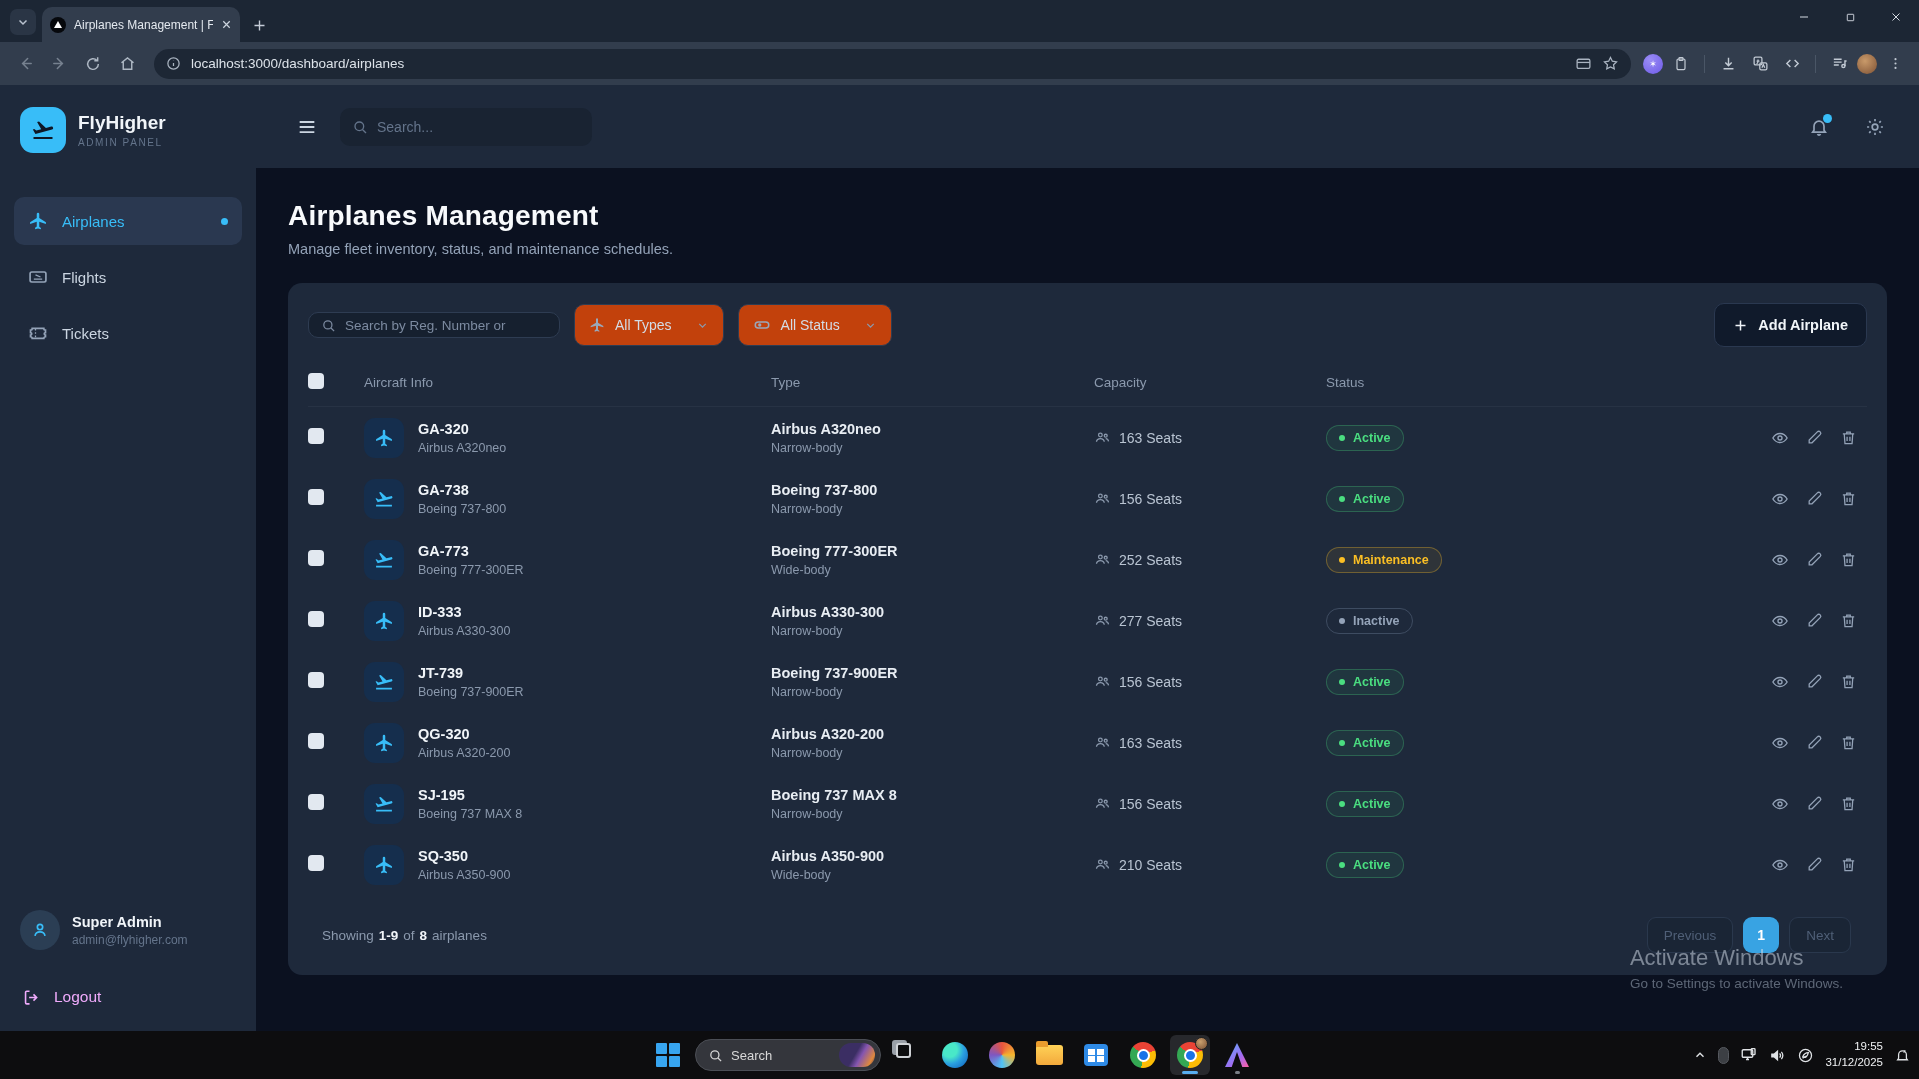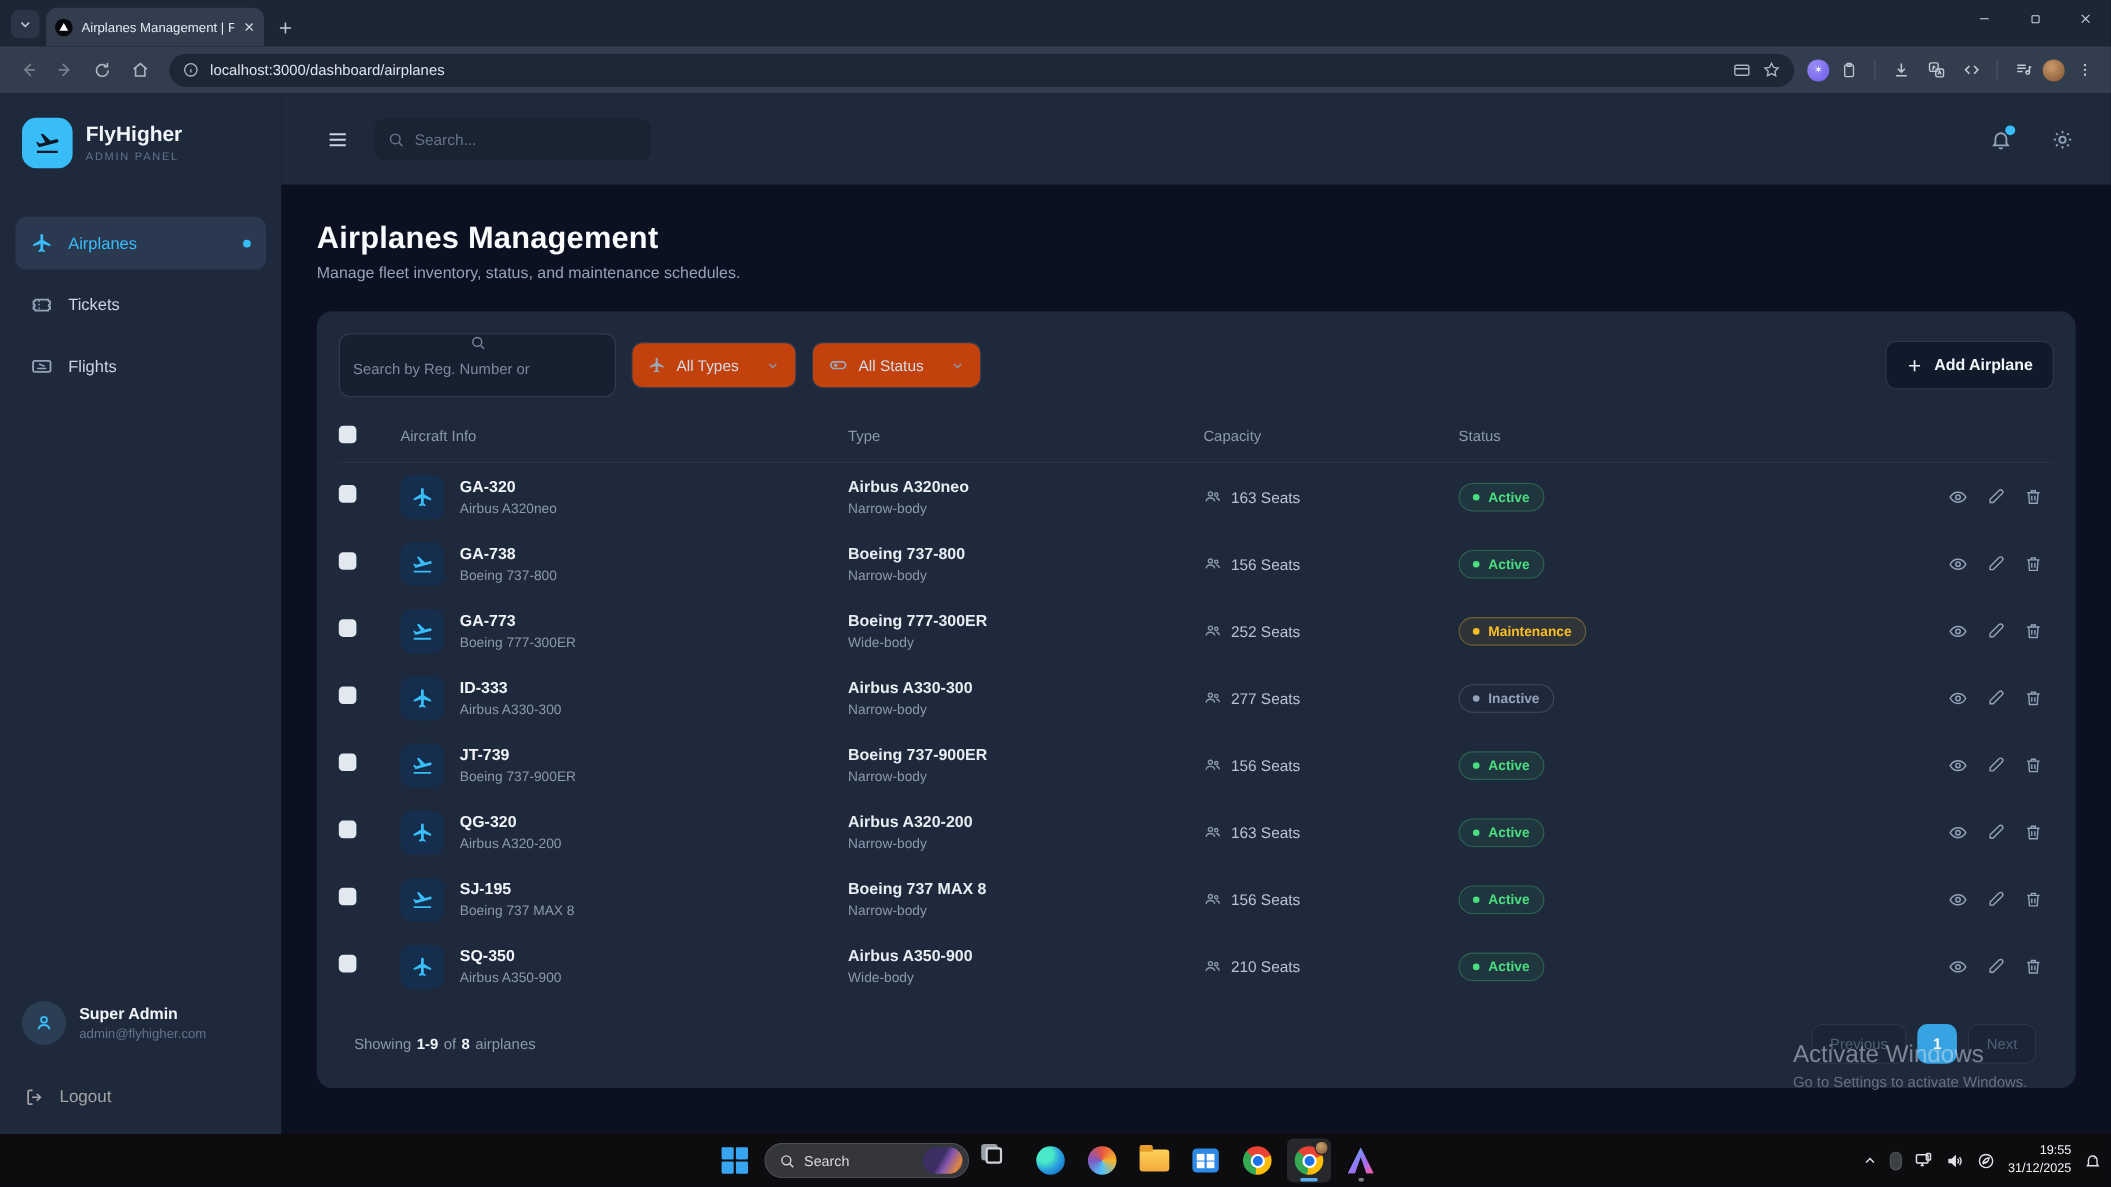--- a/index.html
+++ b/index.html
@@ -295,20 +295,20 @@
       <div class="nav-item">
         <span class="nico">
             <svg width="20" height="20" viewBox="0 0 24 24" fill="none" stroke="currentColor" stroke-width="2">
+              <rect x="2.5" y="6" width="19" height="12" rx="2"></rect>
+              <path d="M7 14.5h10M9 9.5l6 2.5" stroke-width="1.6"></path>
+            </svg>
+          </span>
+        <span>Flights</span>
+      </div>
+      <div class="nav-item">
+        <span class="nico">
+            <svg width="20" height="20" viewBox="0 0 24 24" fill="none" stroke="currentColor" stroke-width="2">
               <path d="M3 8a2 2 0 0 0 2-2h14a2 2 0 0 0 2 2v3a1.5 1.5 0 0 0 0 3v2a2 2 0 0 0-2 2H5a2 2 0 0 0-2-2v-2a1.5 1.5 0 0 0 0-3z" transform="translate(0 0.5)"></path>
               <path d="M9 7v2M9 11v2M9 15v2" stroke-width="1.5"></path>
             </svg>
           </span>
         <span>Tickets</span>
-      </div>
-      <div class="nav-item">
-        <span class="nico">
-            <svg width="20" height="20" viewBox="0 0 24 24" fill="none" stroke="currentColor" stroke-width="2">
-              <rect x="2.5" y="6" width="19" height="12" rx="2"></rect>
-              <path d="M7 14.5h10M9 9.5l6 2.5" stroke-width="1.6"></path>
-            </svg>
-          </span>
-        <span>Flights</span>
       </div>
     </nav>
     <div class="sidebar-bottom">

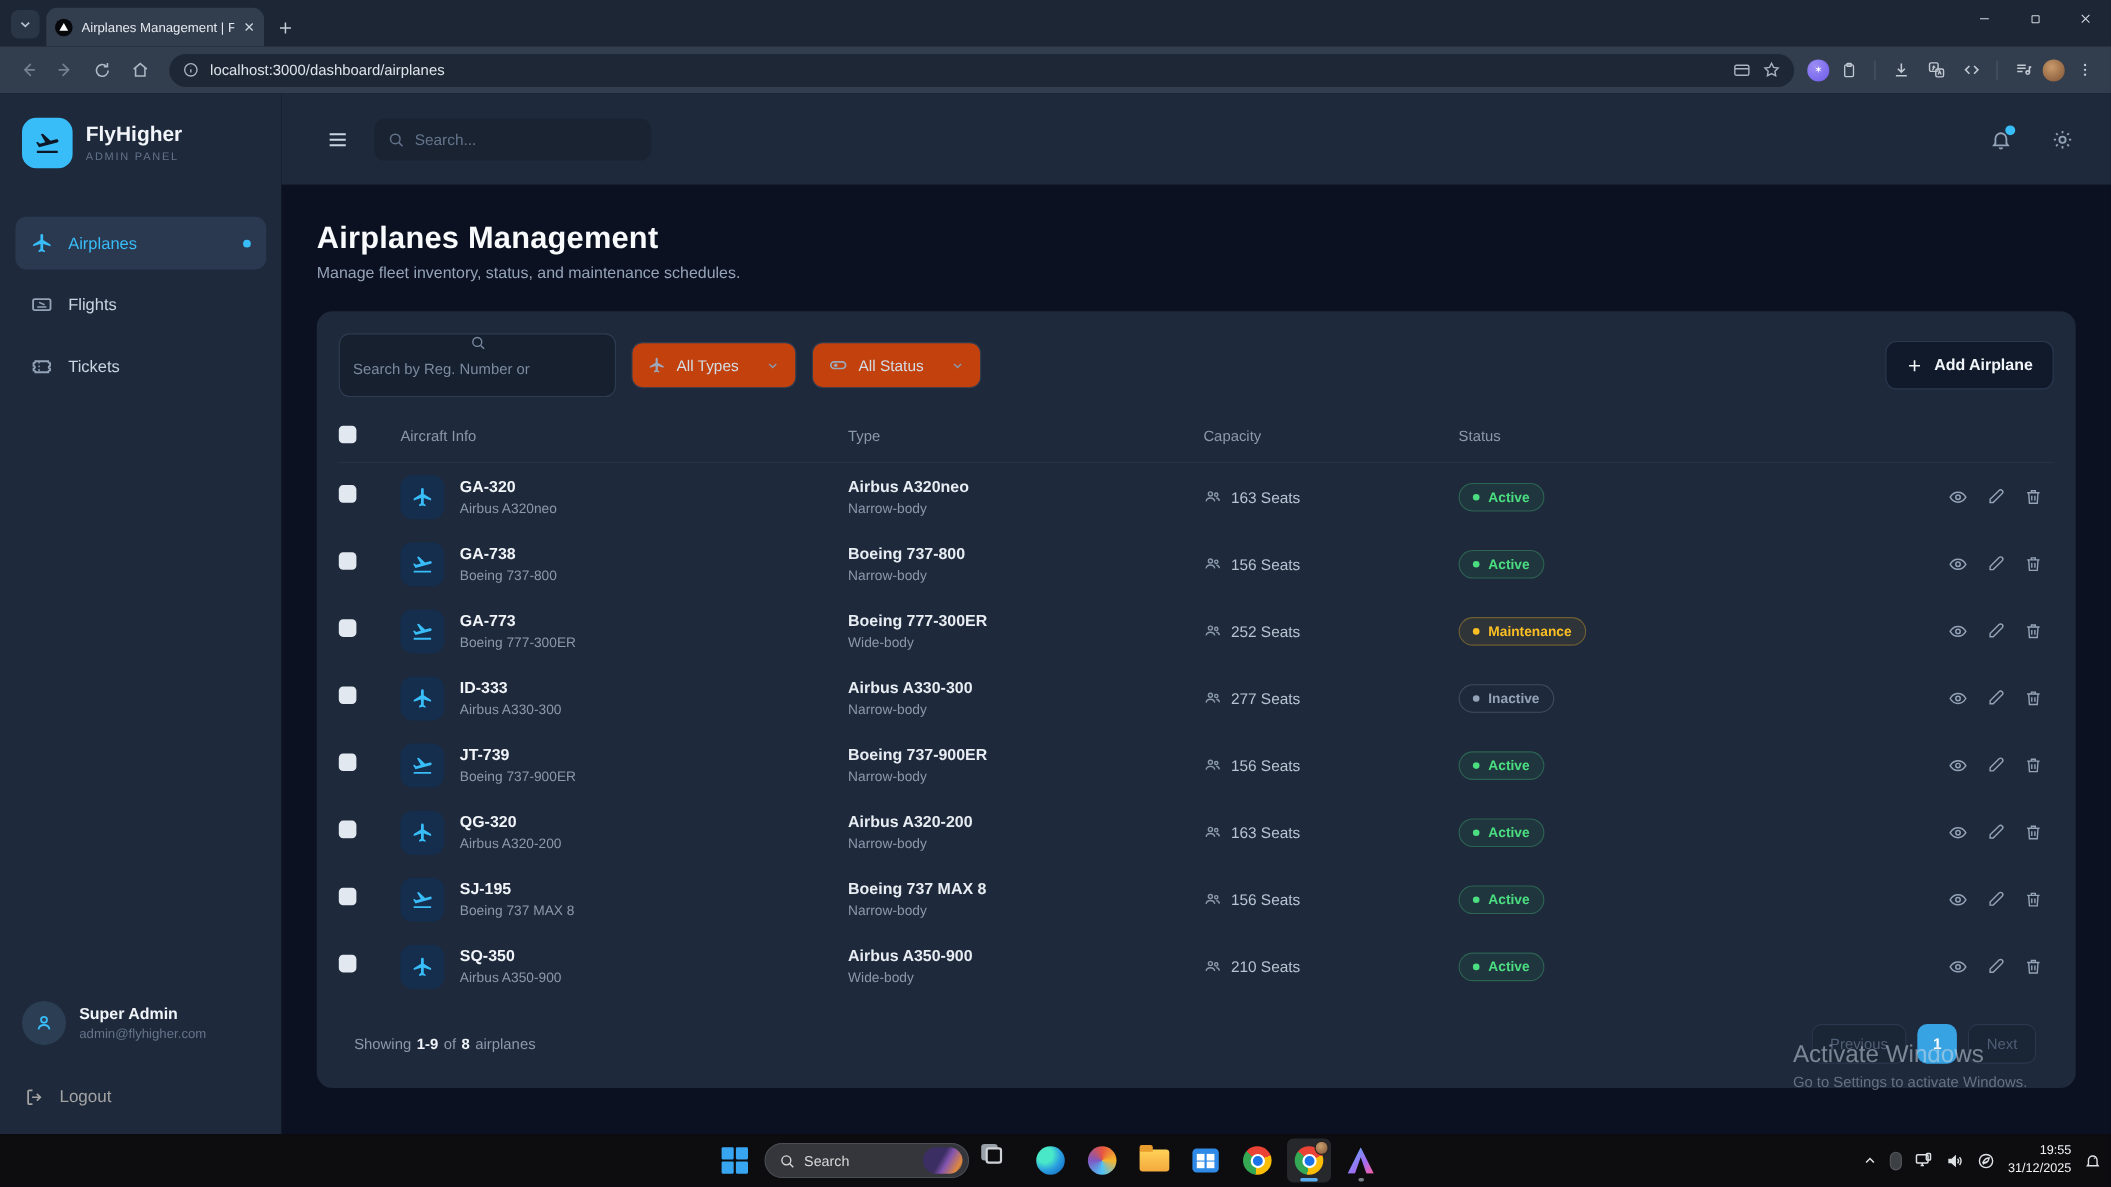--- a/index.html
+++ b/index.html
@@ -68,7 +68,7 @@
 
   .card { margin-top:26px; background:#1e293b; border-radius:14px; padding:20px 20px 12px; }
   .filter-row { display:flex; align-items:center; gap:14px; }
-  .f-search { width:252px; height:58px; background:#16202f; border:1px solid #2e3c52; border-radius:10px; display:flex; align-items:center; gap:9px; padding:0 12px; color:#7c8aa0;flex-direction:column; }
+  .f-search { width:252px; height:26px; background:#16202f; border:1px solid #2e3c52; border-radius:10px; display:flex; align-items:center; gap:9px; padding:0 12px; color:#7c8aa0; }
   .f-search input { background:transparent; border:0; outline:0; color:#cbd5e1; font-size:13.5px; width:100%; font-family:inherit; }
   .f-search input::placeholder { color:#7c8aa0; }
   .f-select { height:42px; border:1px solid #2e3c52; background:#c2410c; border-radius:10px; display:flex; align-items:center; gap:10px; padding:0 14px; color:#d4dce6; font-size:14px; }

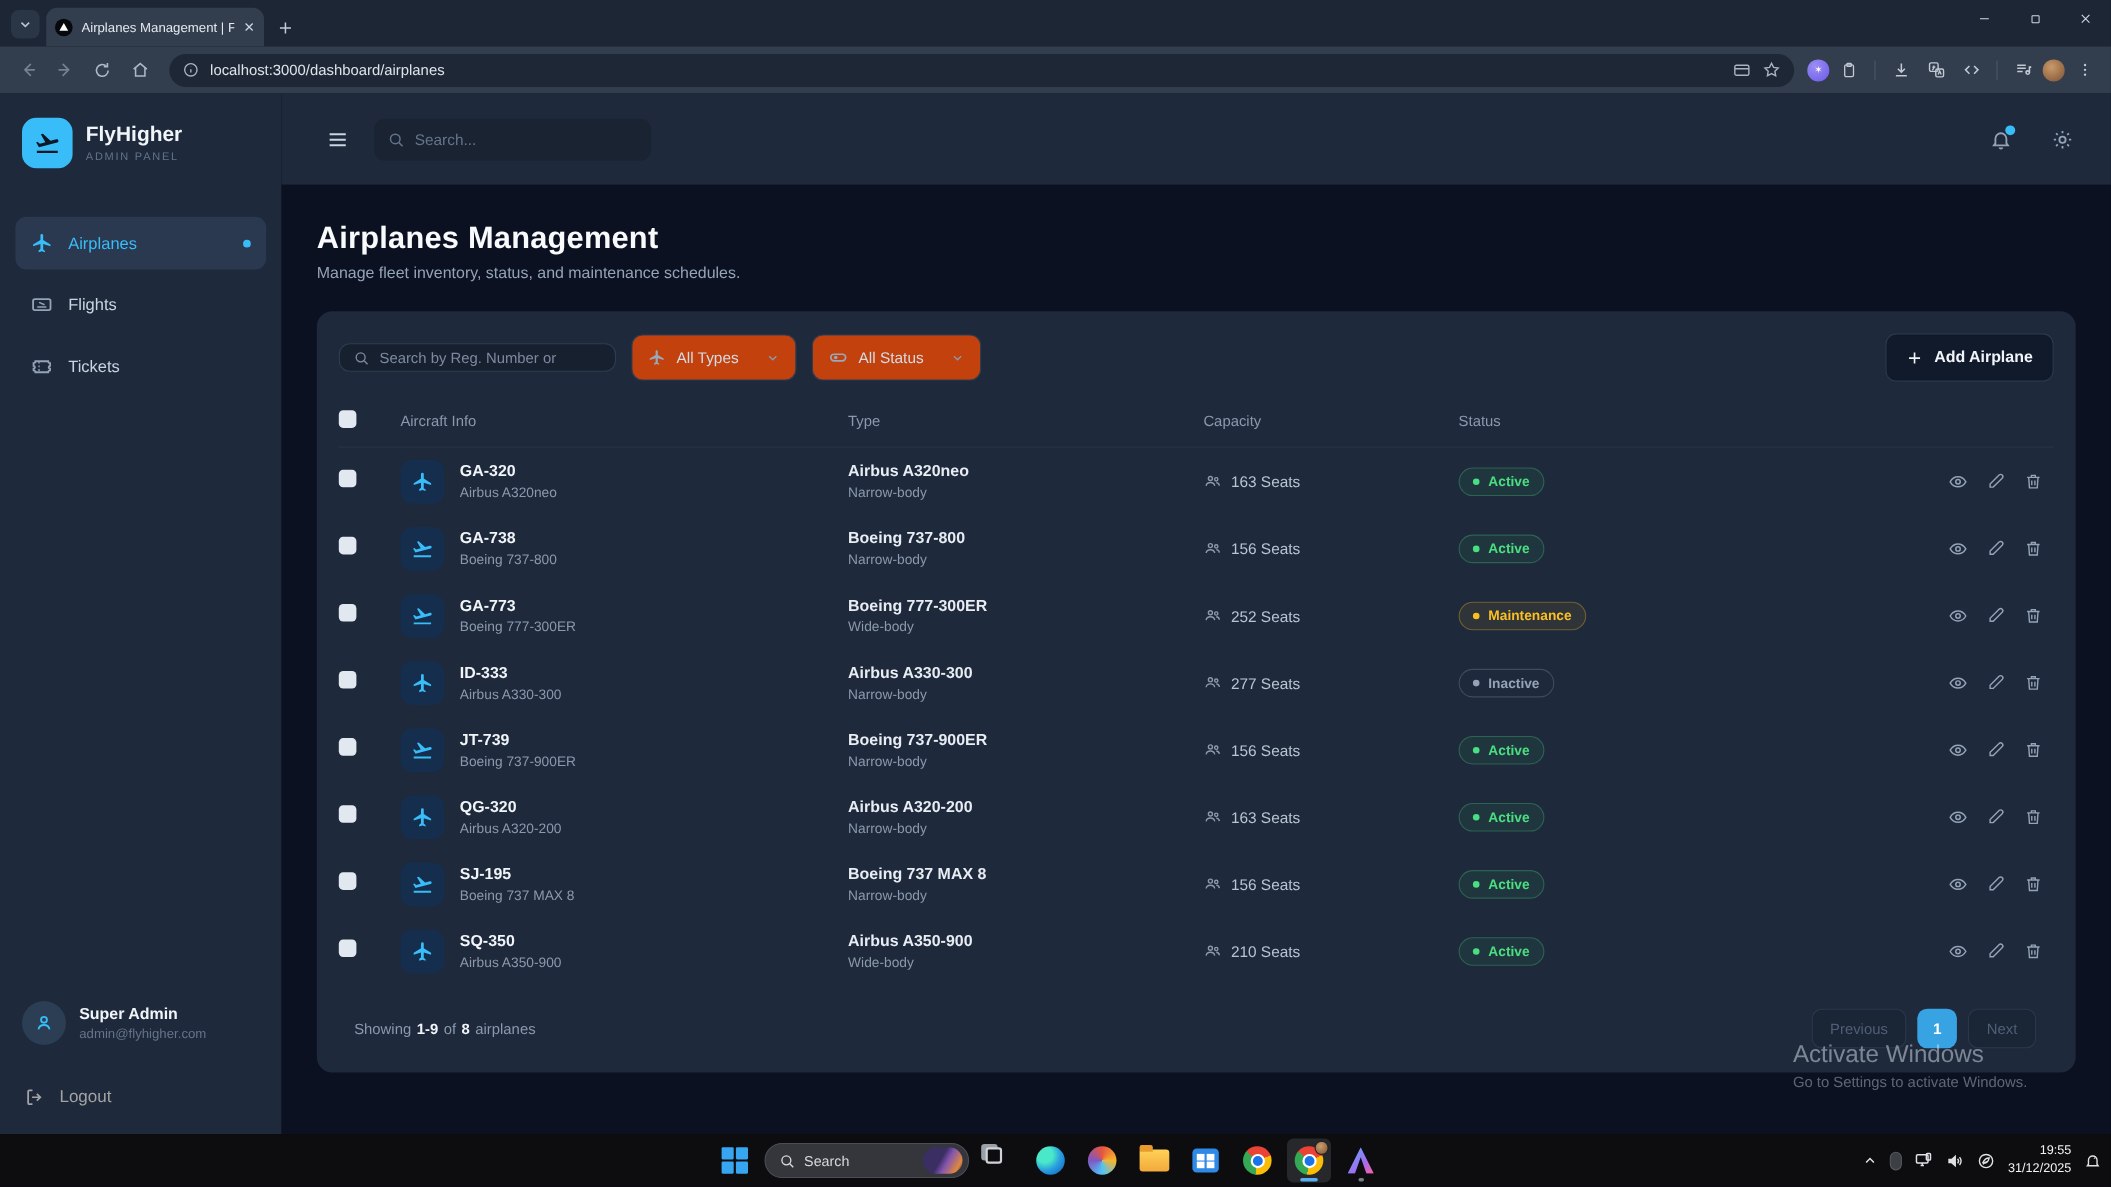--- a/index.html
+++ b/index.html
@@ -49,7 +49,7 @@
   .user-avatar { width:40px; height:40px; border-radius:50%; background:#2b3e54; color:#38bdf8; display:flex; align-items:center; justify-content:center; flex:none; }
   .user-name { font-size:14.5px; font-weight:bold; color:#f1f5f9; }
   .user-email { font-size:12px; color:#64748b; margin-top:3px; }
-  .logout { display:flex; align-items:center; gap:13px; color:#a3a3a3; font-size:15.5px; padding:4px 2px; }
+  .logout { display:flex; gap:13px; color:#f0abfc; font-size:15.5px; padding:4px 2px; }
 
   .right-col { flex:1; display:flex; flex-direction:column; min-width:0; }
   .topbar { height:83px; background:#1e293b; display:flex; align-items:center; padding:0 34px 0 40px; gap:22px; flex:none; }

